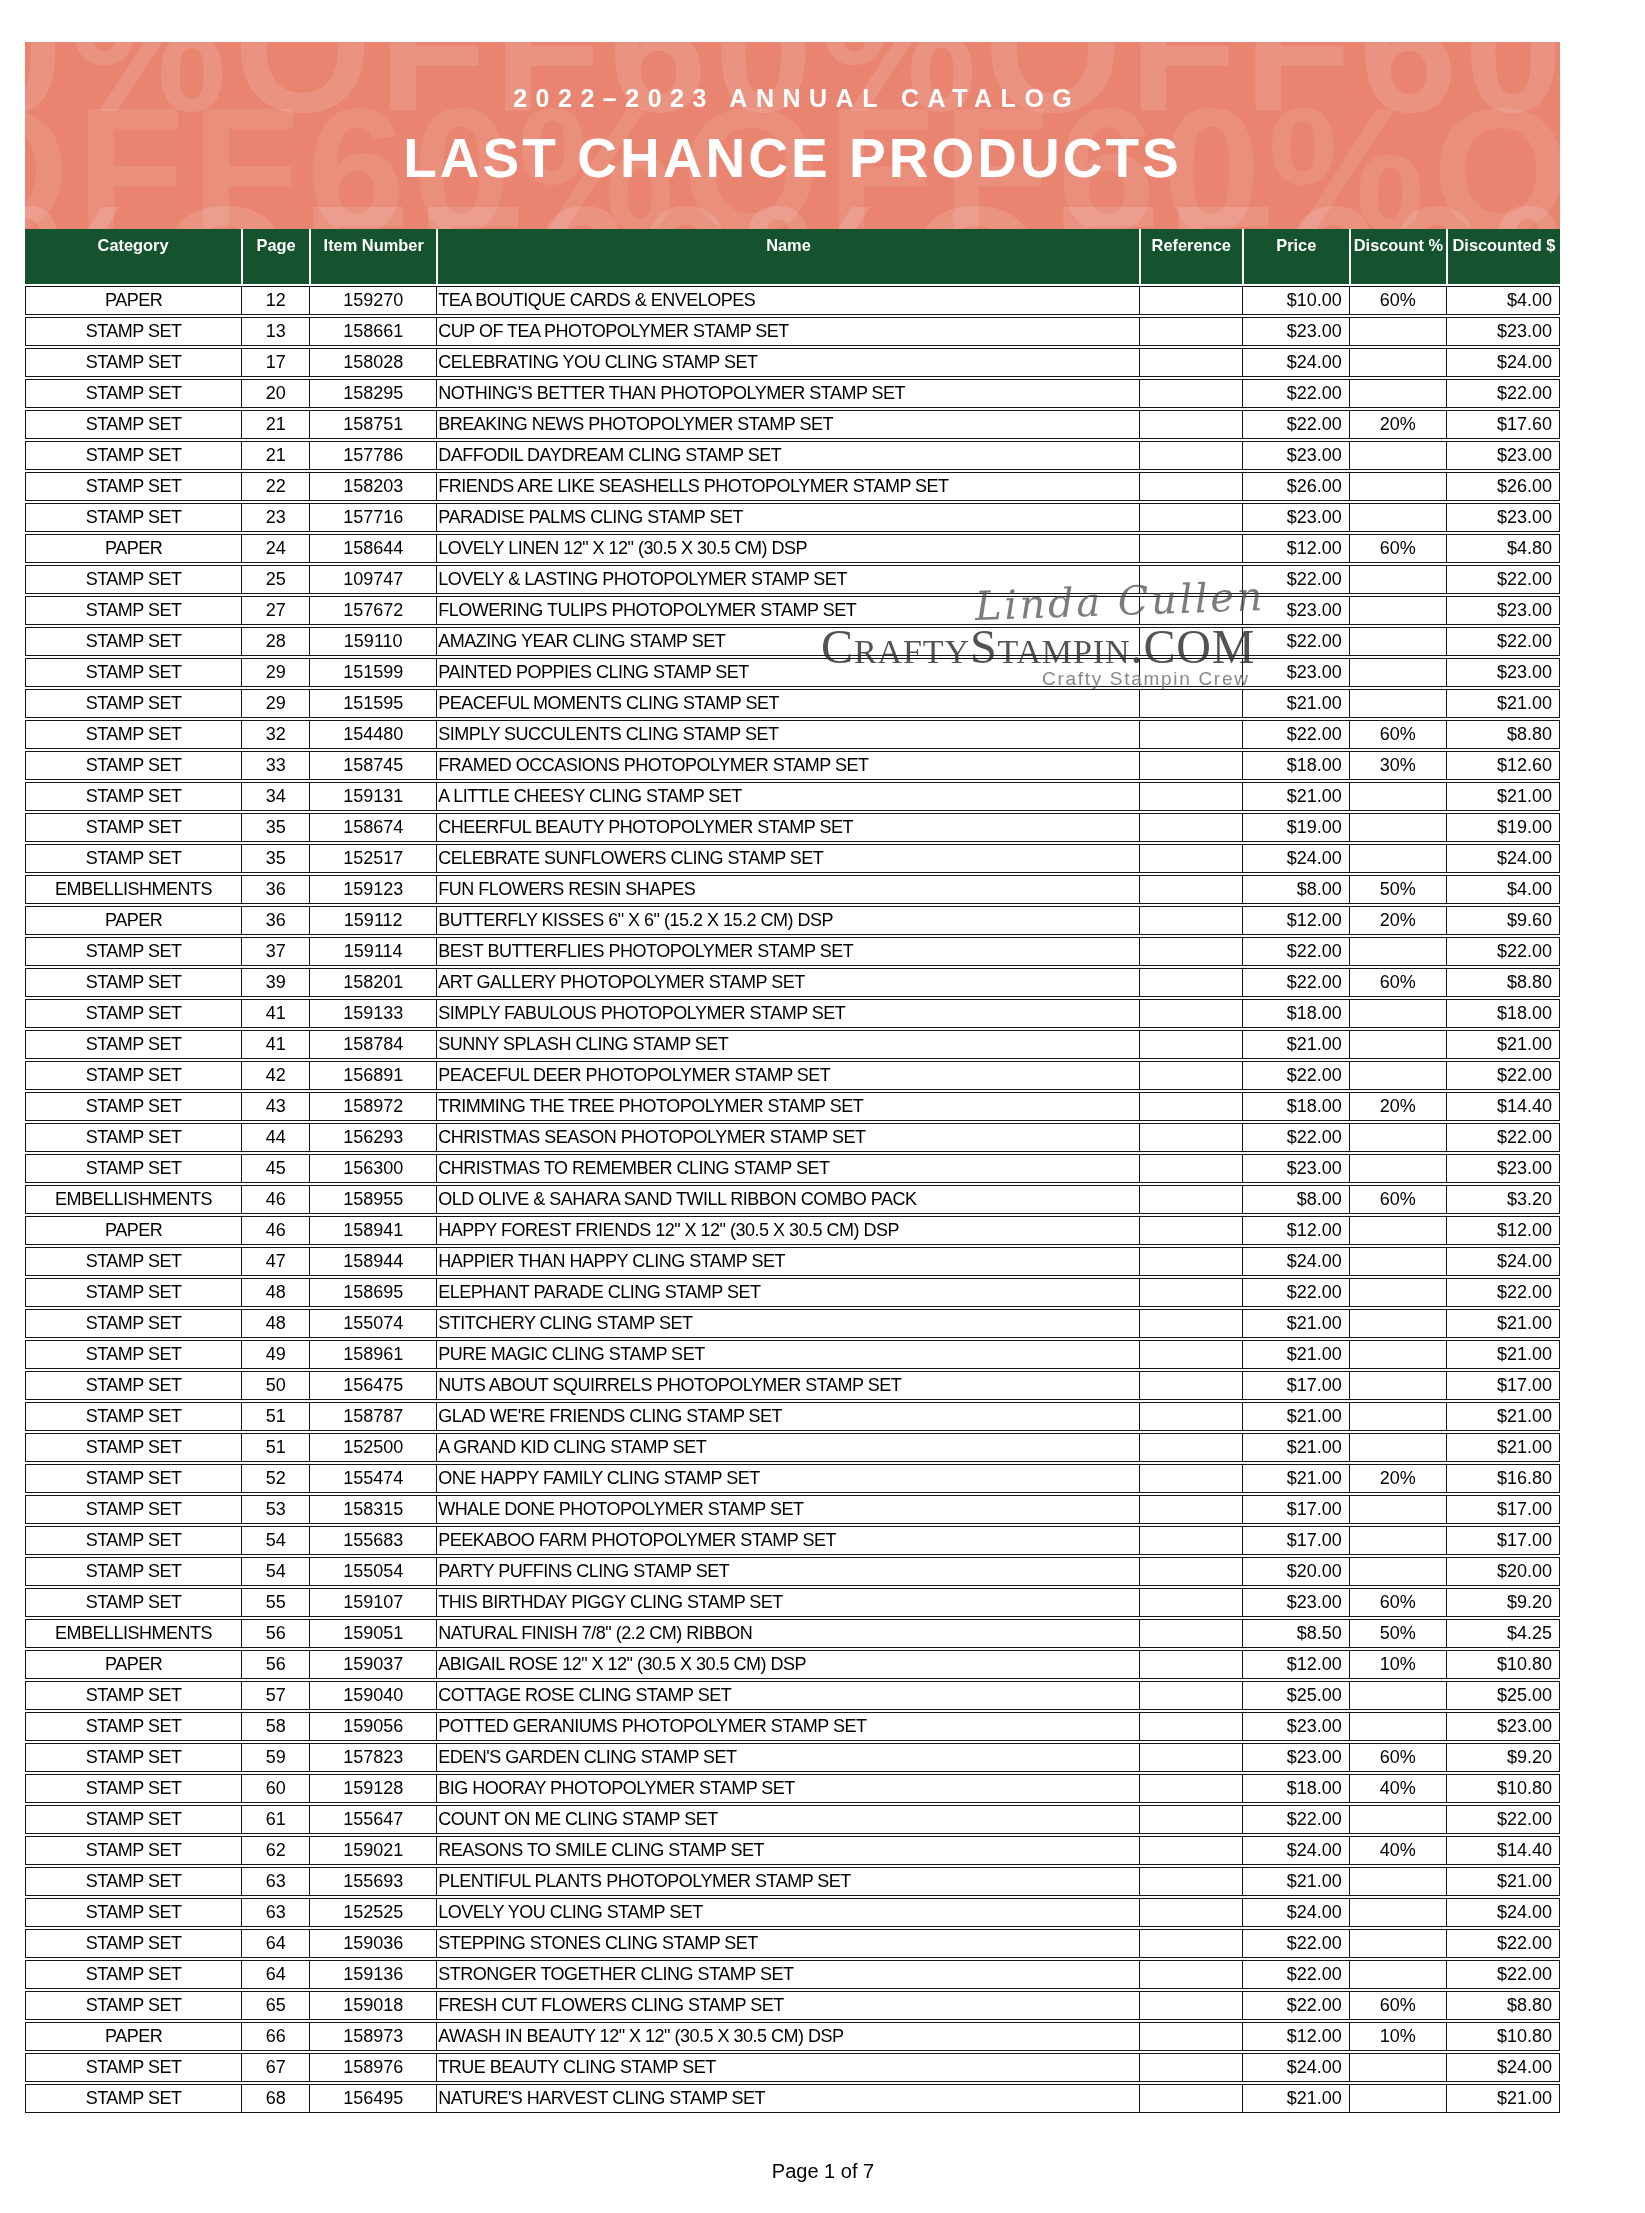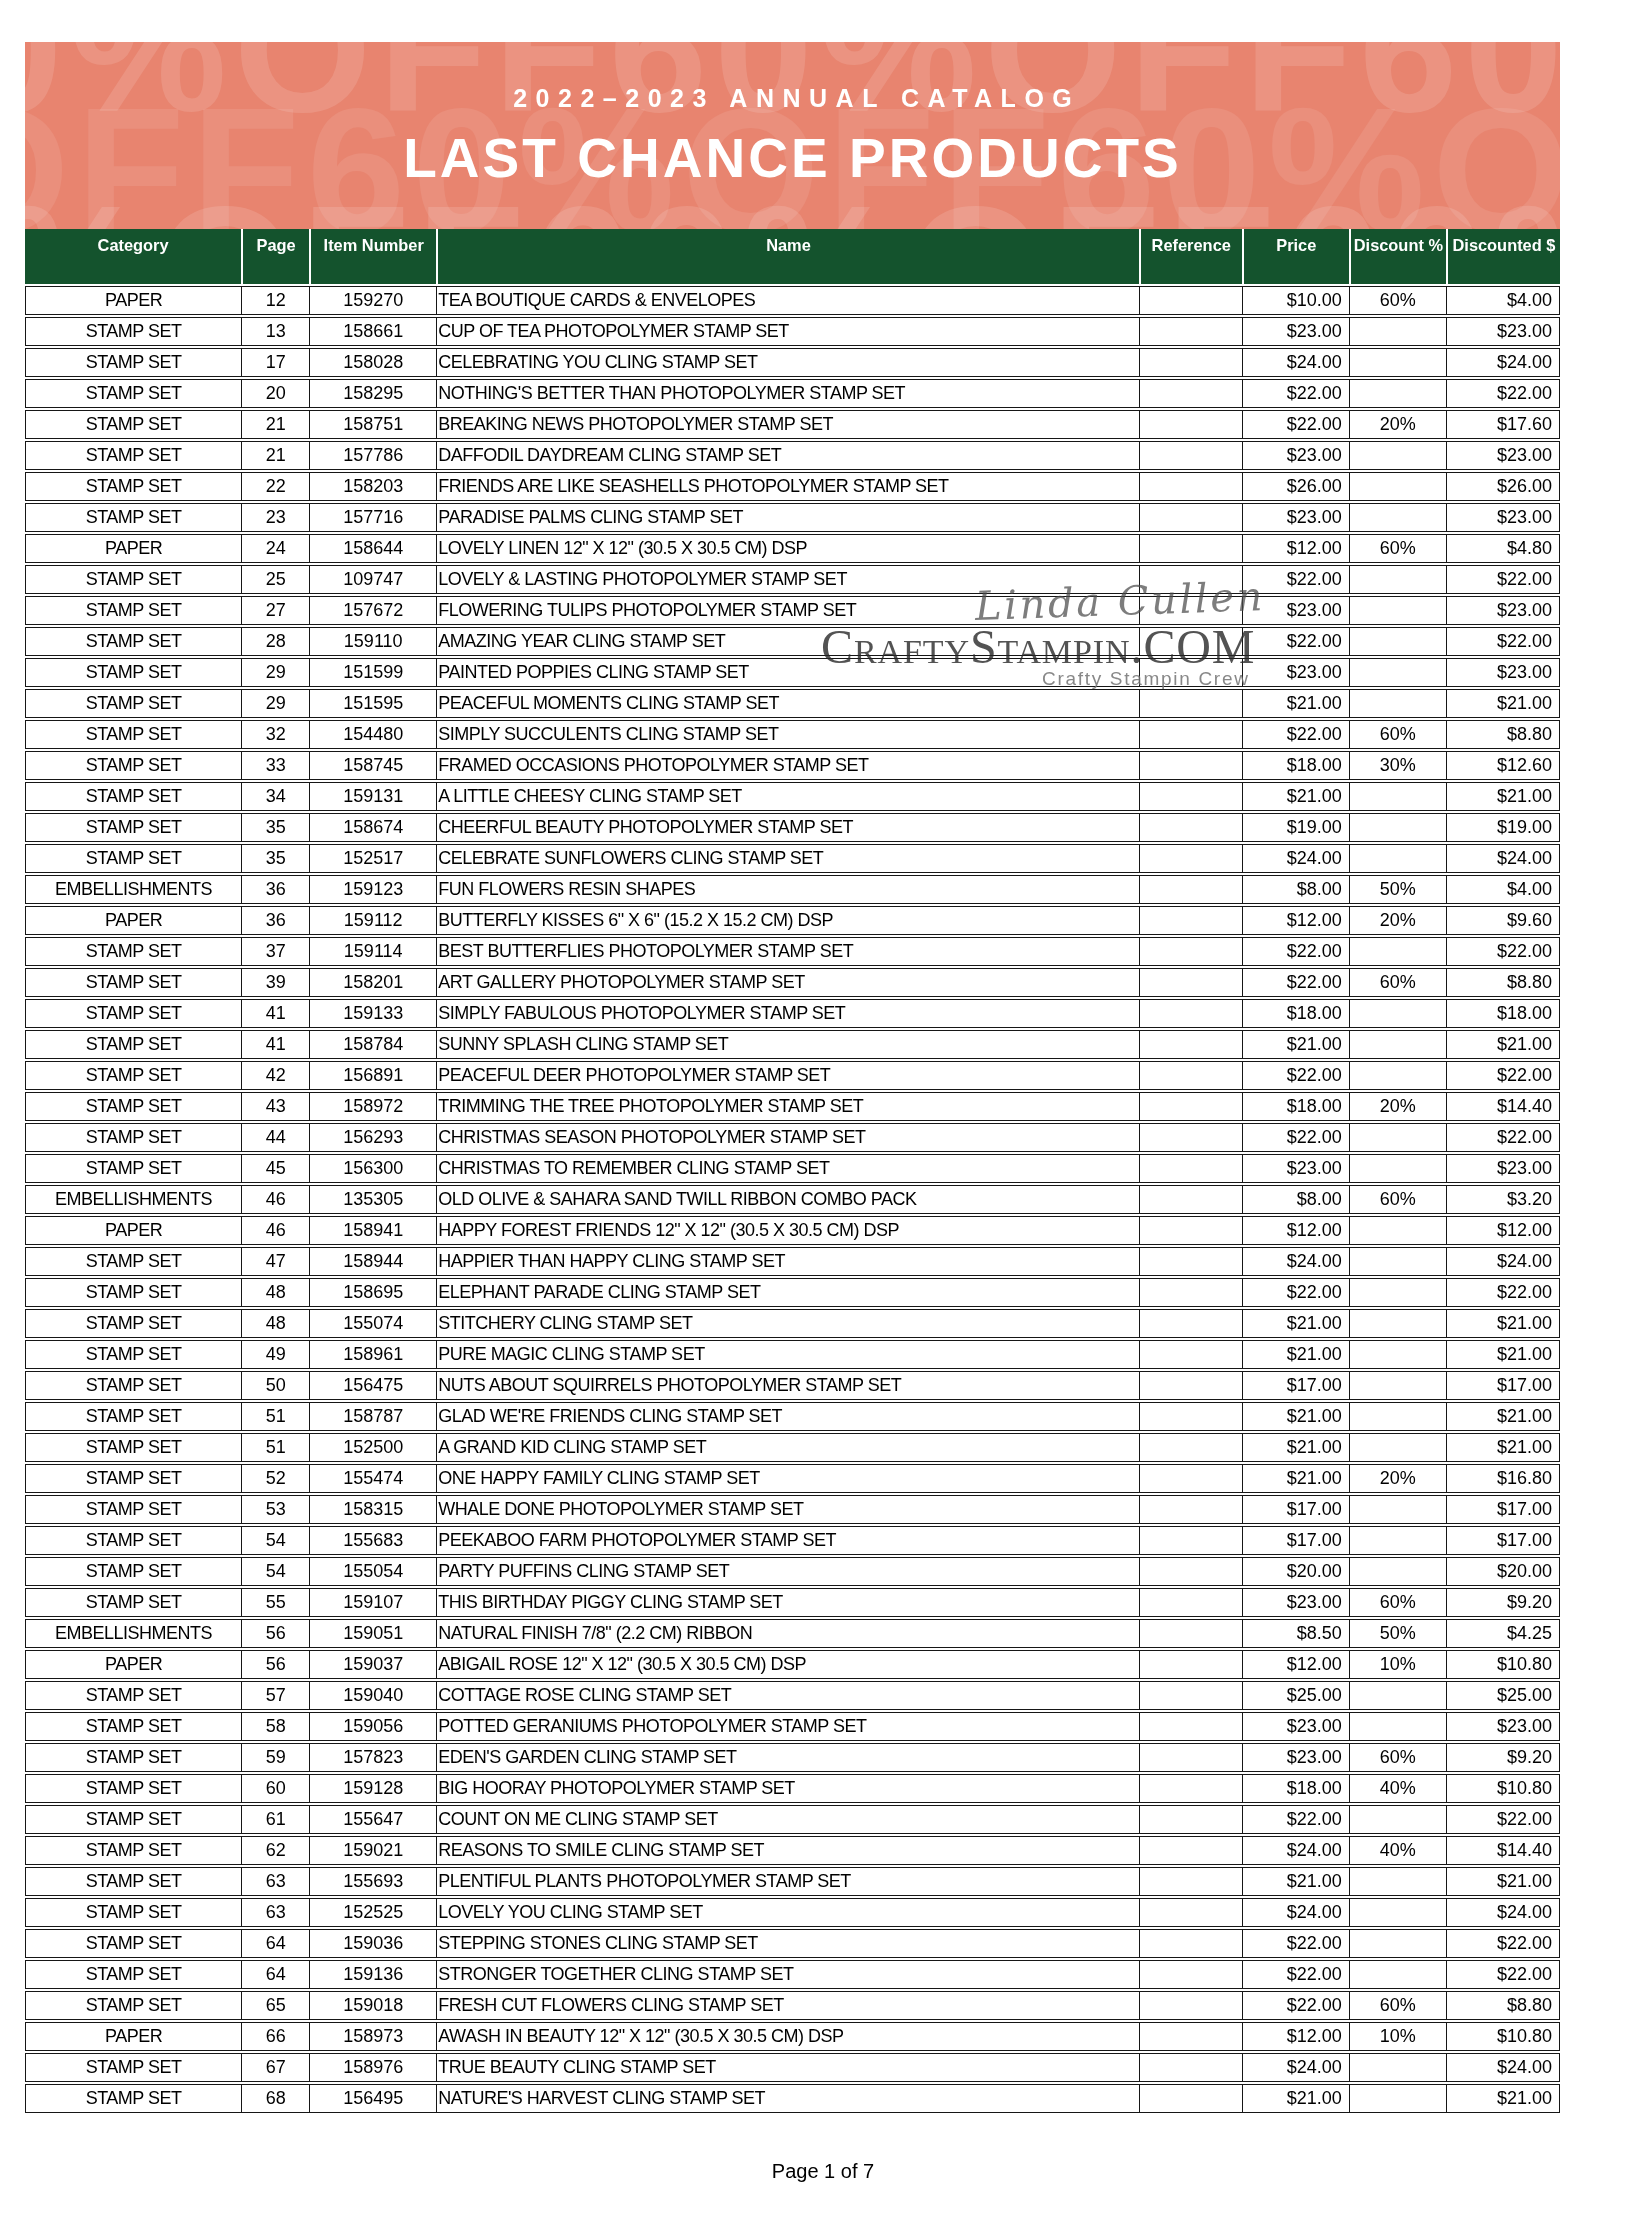--- a/index.html
+++ b/index.html
@@ -413,7 +413,7 @@
         <tr>
     <td class="c-cat">EMBELLISHMENTS</td>
     <td class="c-page">46</td>
-    <td class="c-item">135305</td>
+    <td class="c-item">158955</td>
     <td class="c-name">OLD OLIVE &amp; SAHARA SAND TWILL RIBBON COMBO PACK</td>
     <td class="c-ref"></td>
     <td class="c-price">$8.00</td>

